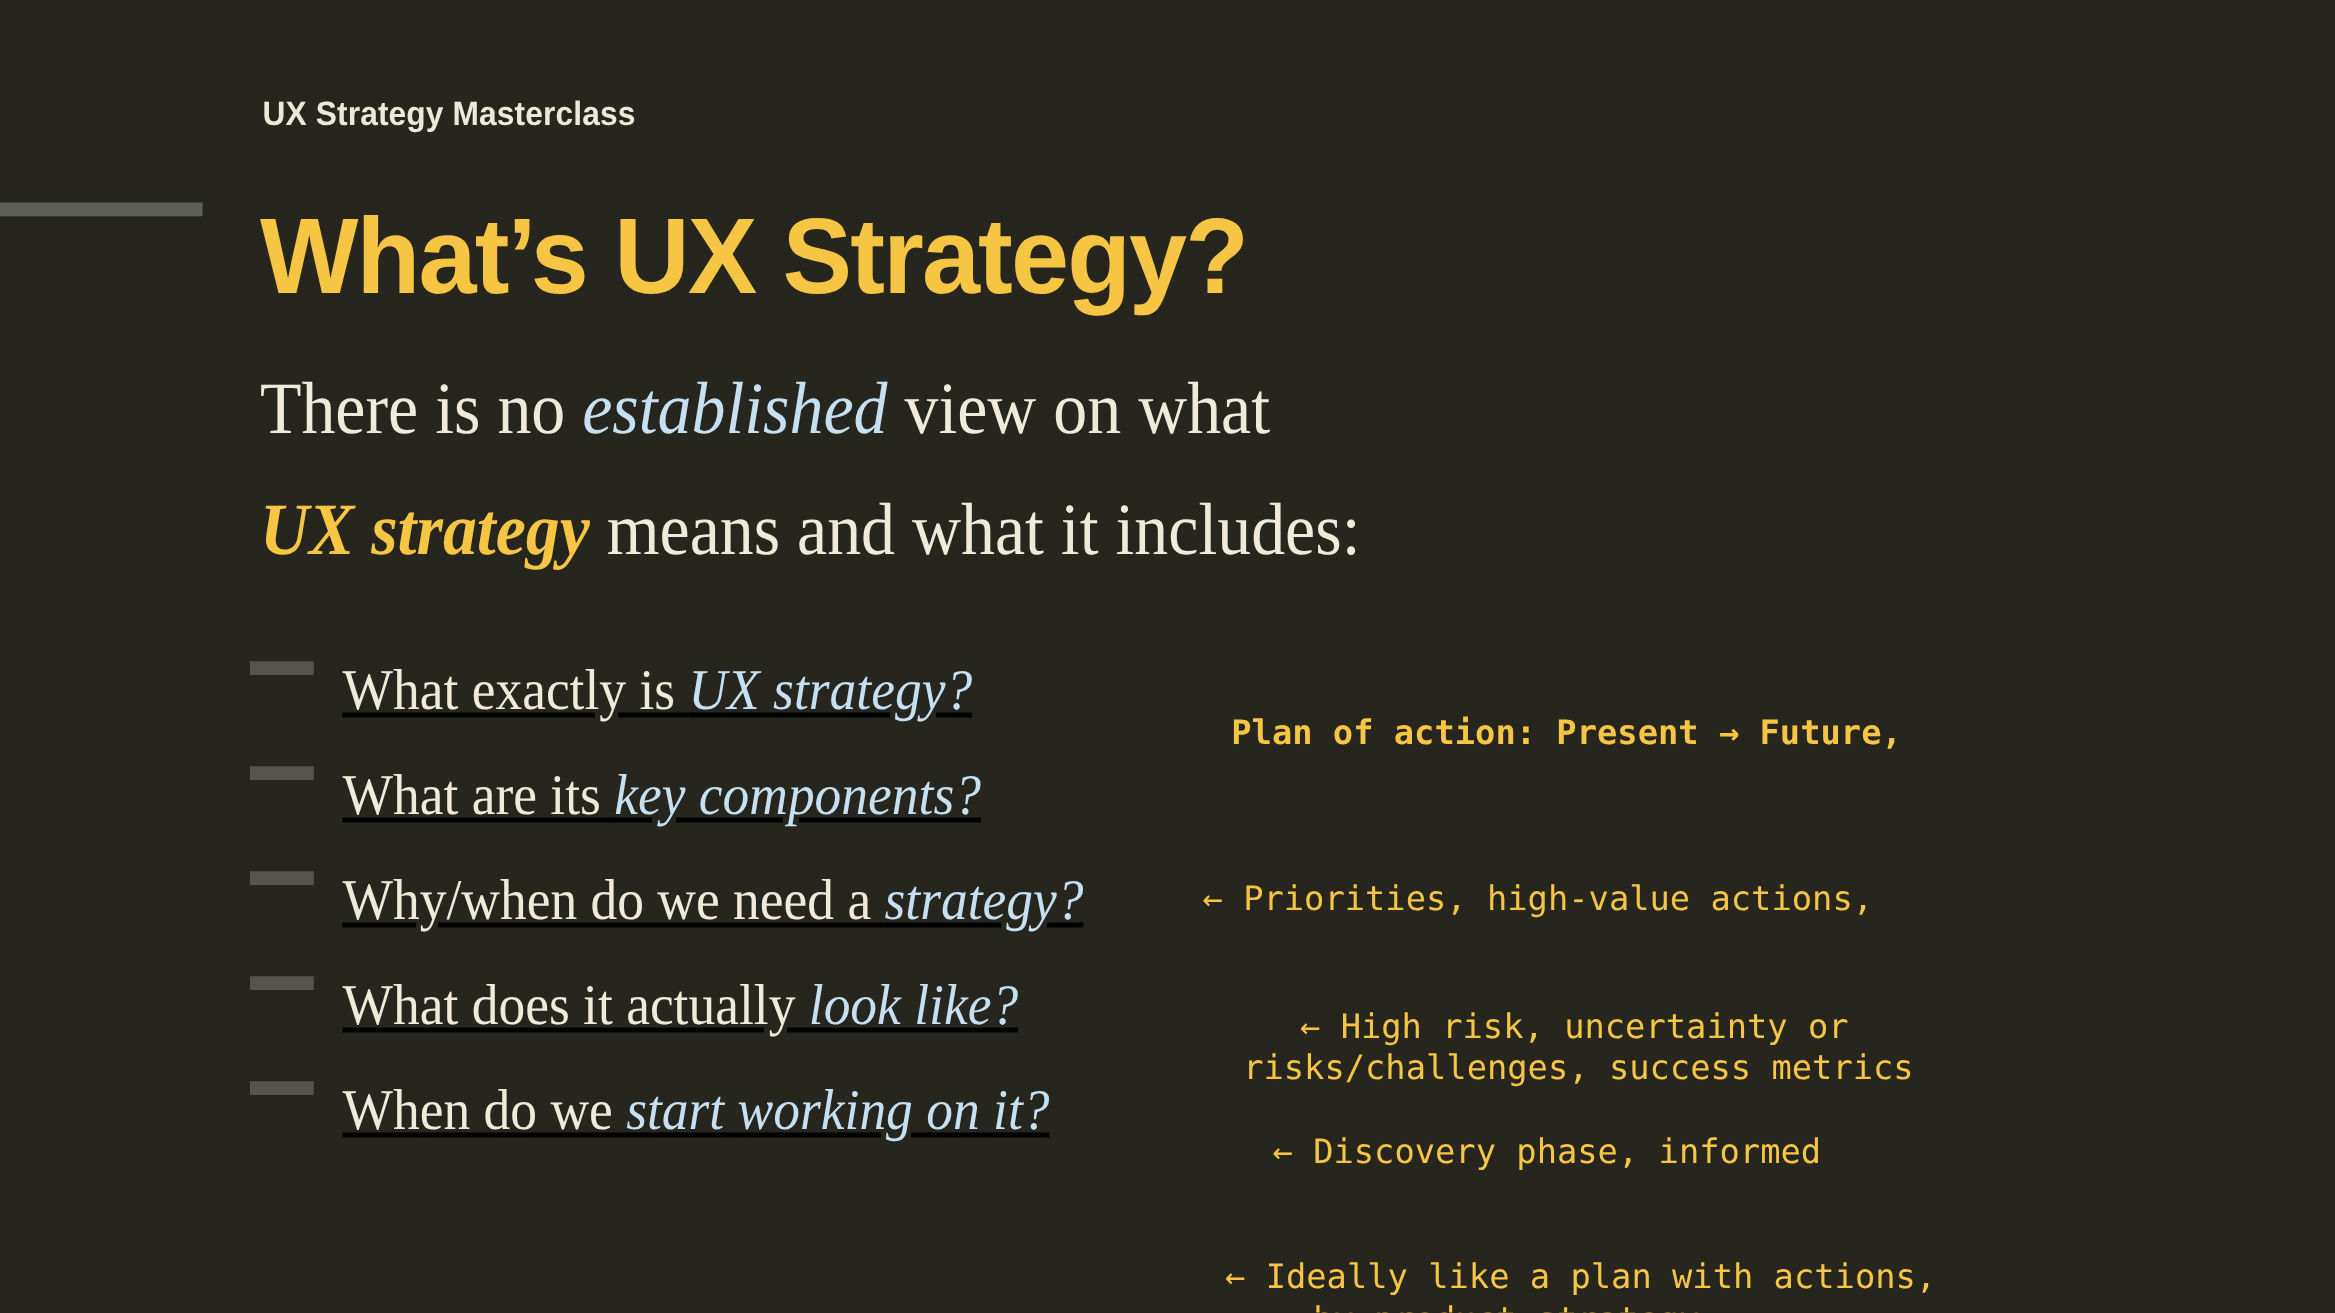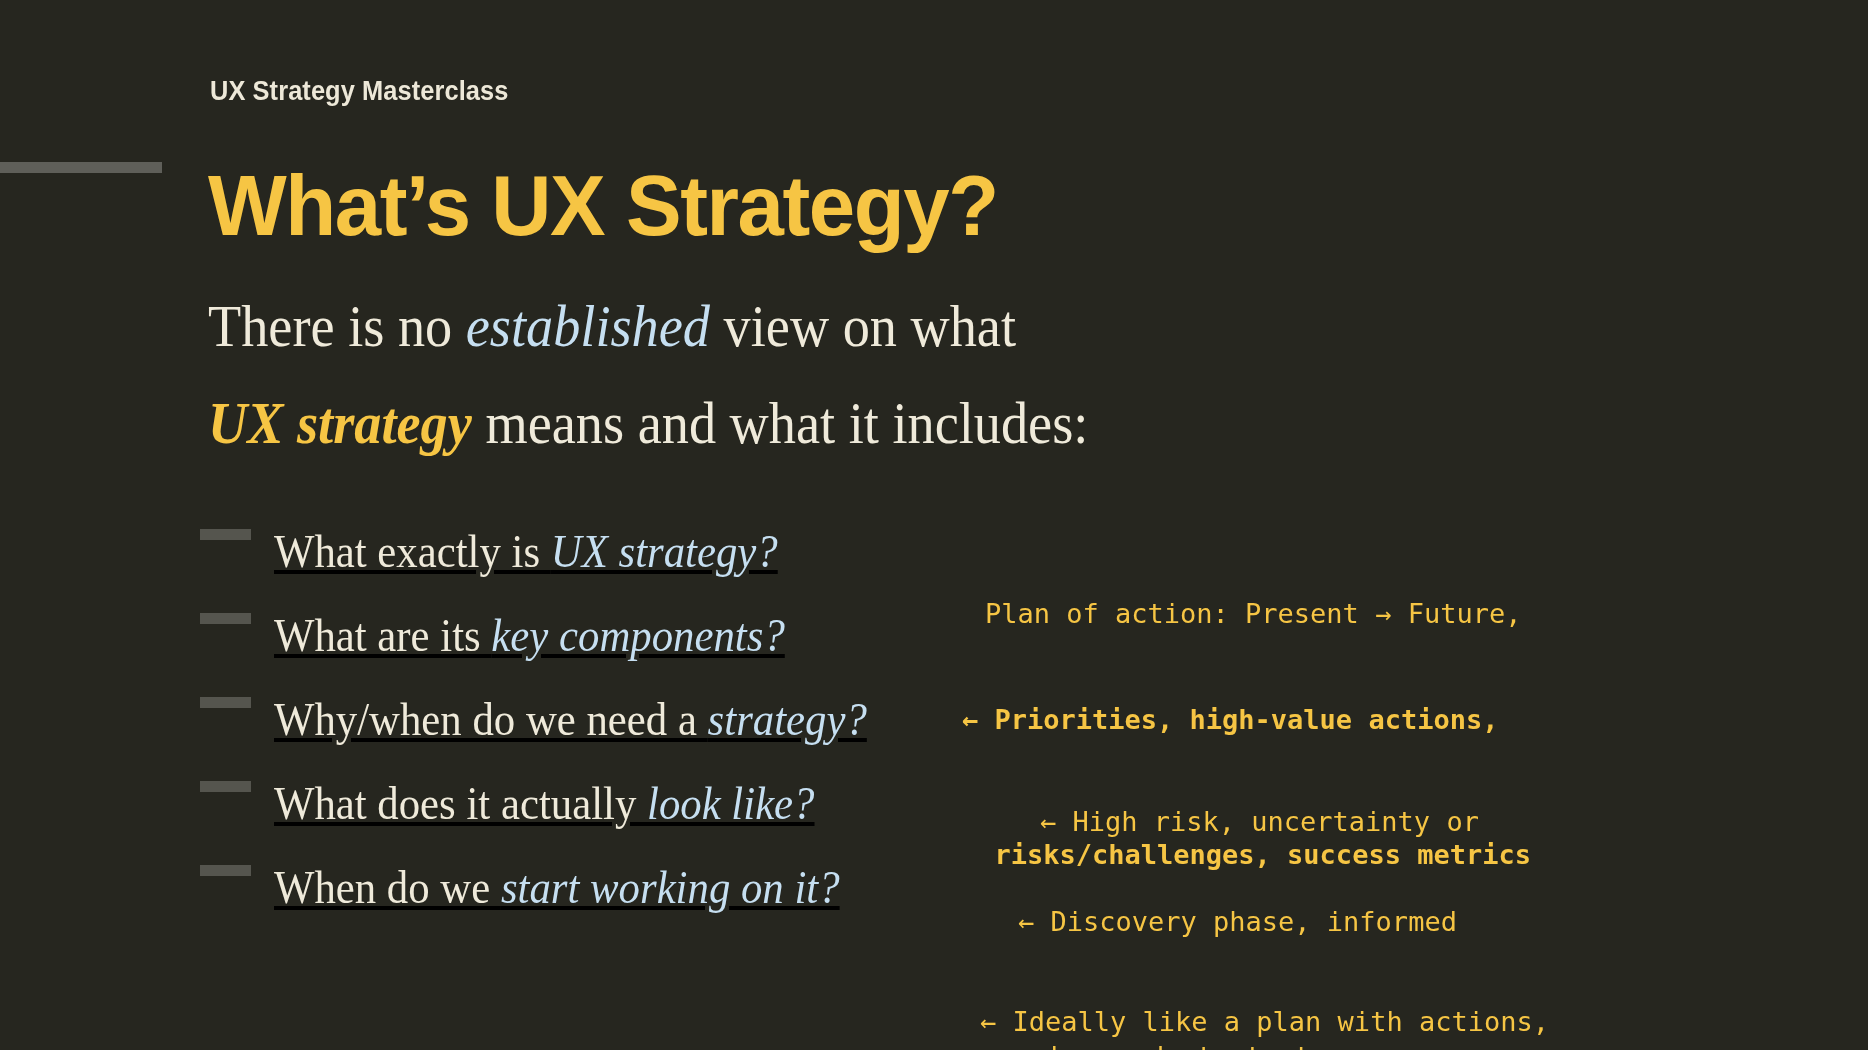--- a/index.html
+++ b/index.html
@@ -139,7 +139,7 @@
     white-space: pre;
     letter-spacing: 0px;
   }
-  .anno-1 { left: 985px; top: 501px; }
+  .anno-1 { left: 985px; top: 474px; font-weight: bold; }
   .anno-2 { left: 962px; top: 607px; font-weight: bold; }
   .anno-3 { left: 1040px; top: 709px; }
   .anno-4 { left: 1018px; top: 809px; }

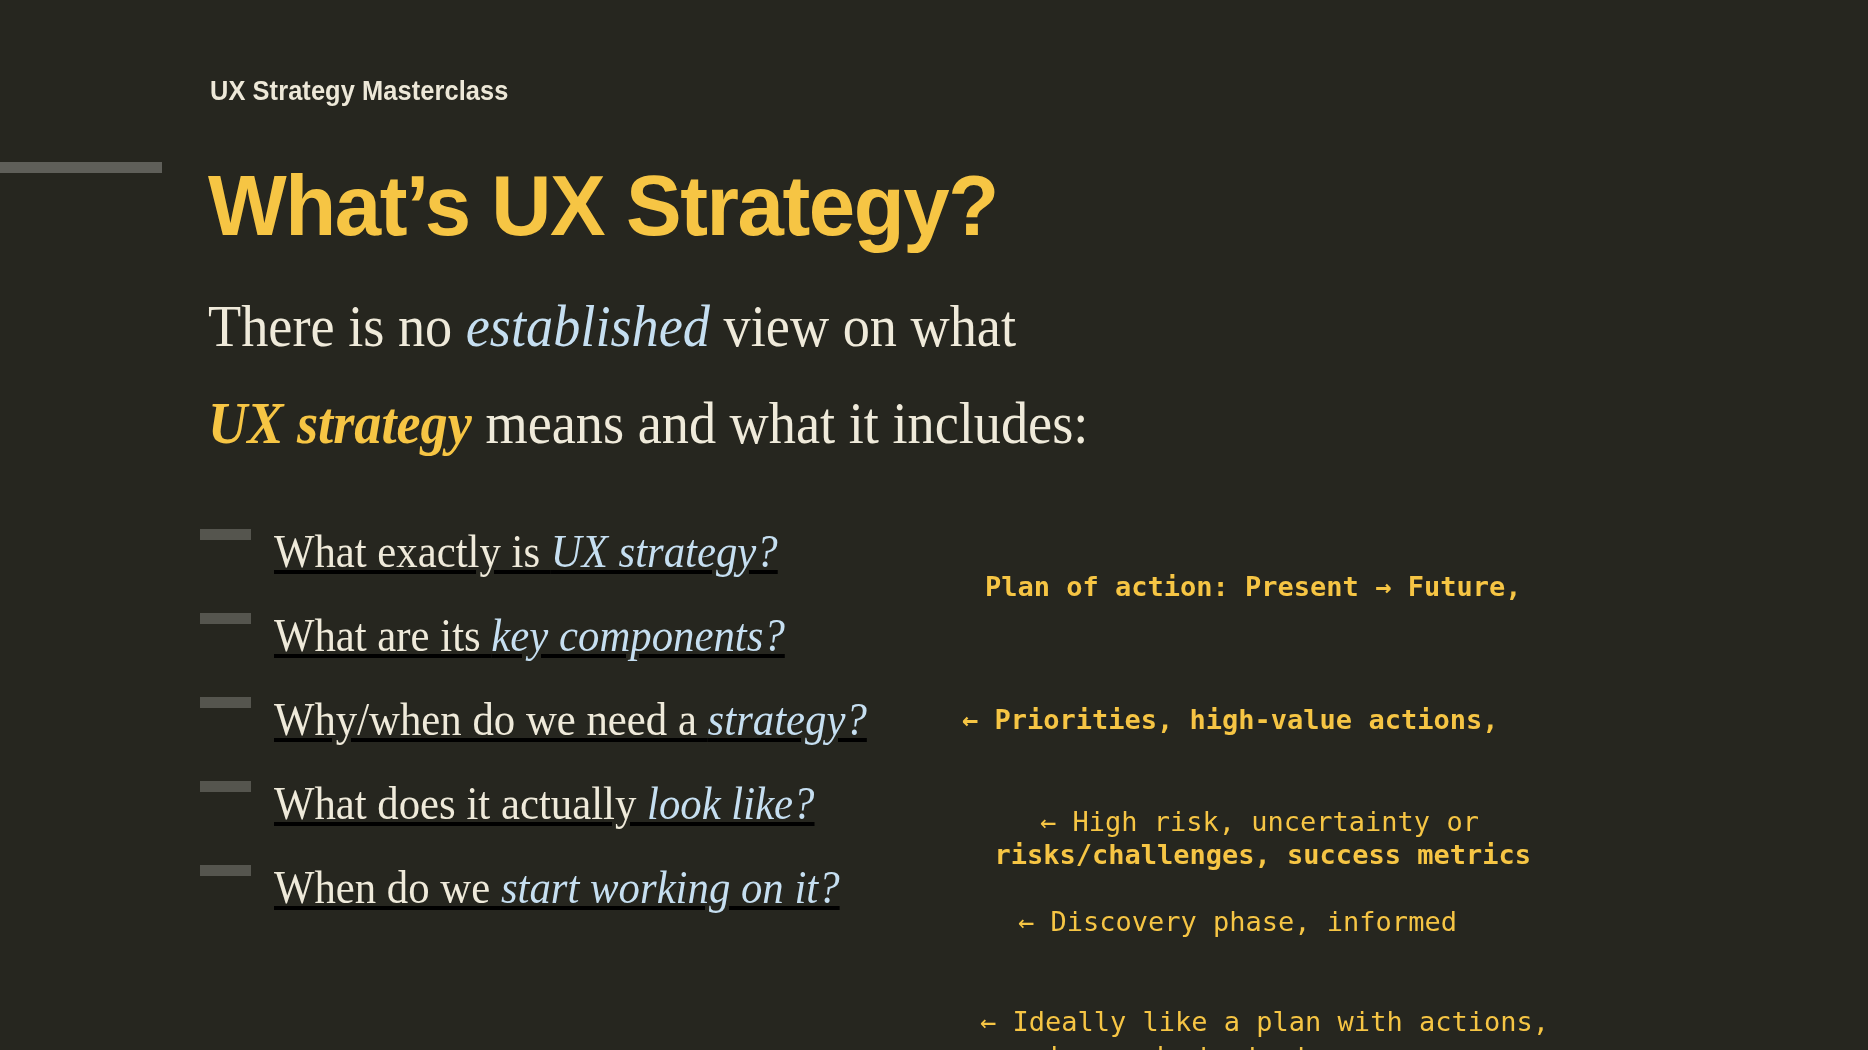--- a/index.html
+++ b/index.html
@@ -140,7 +140,7 @@
     letter-spacing: 0px;
   }
   .anno-1 { left: 985px; top: 474px; font-weight: bold; }
-  .anno-2 { left: 962px; top: 607px; font-weight: bold; }
+  .anno-2 { left: 962px; top: 607px; }
   .anno-3 { left: 1040px; top: 709px; }
   .anno-4 { left: 1018px; top: 809px; }
   .anno-5 { left: 980px; top: 909px; }

